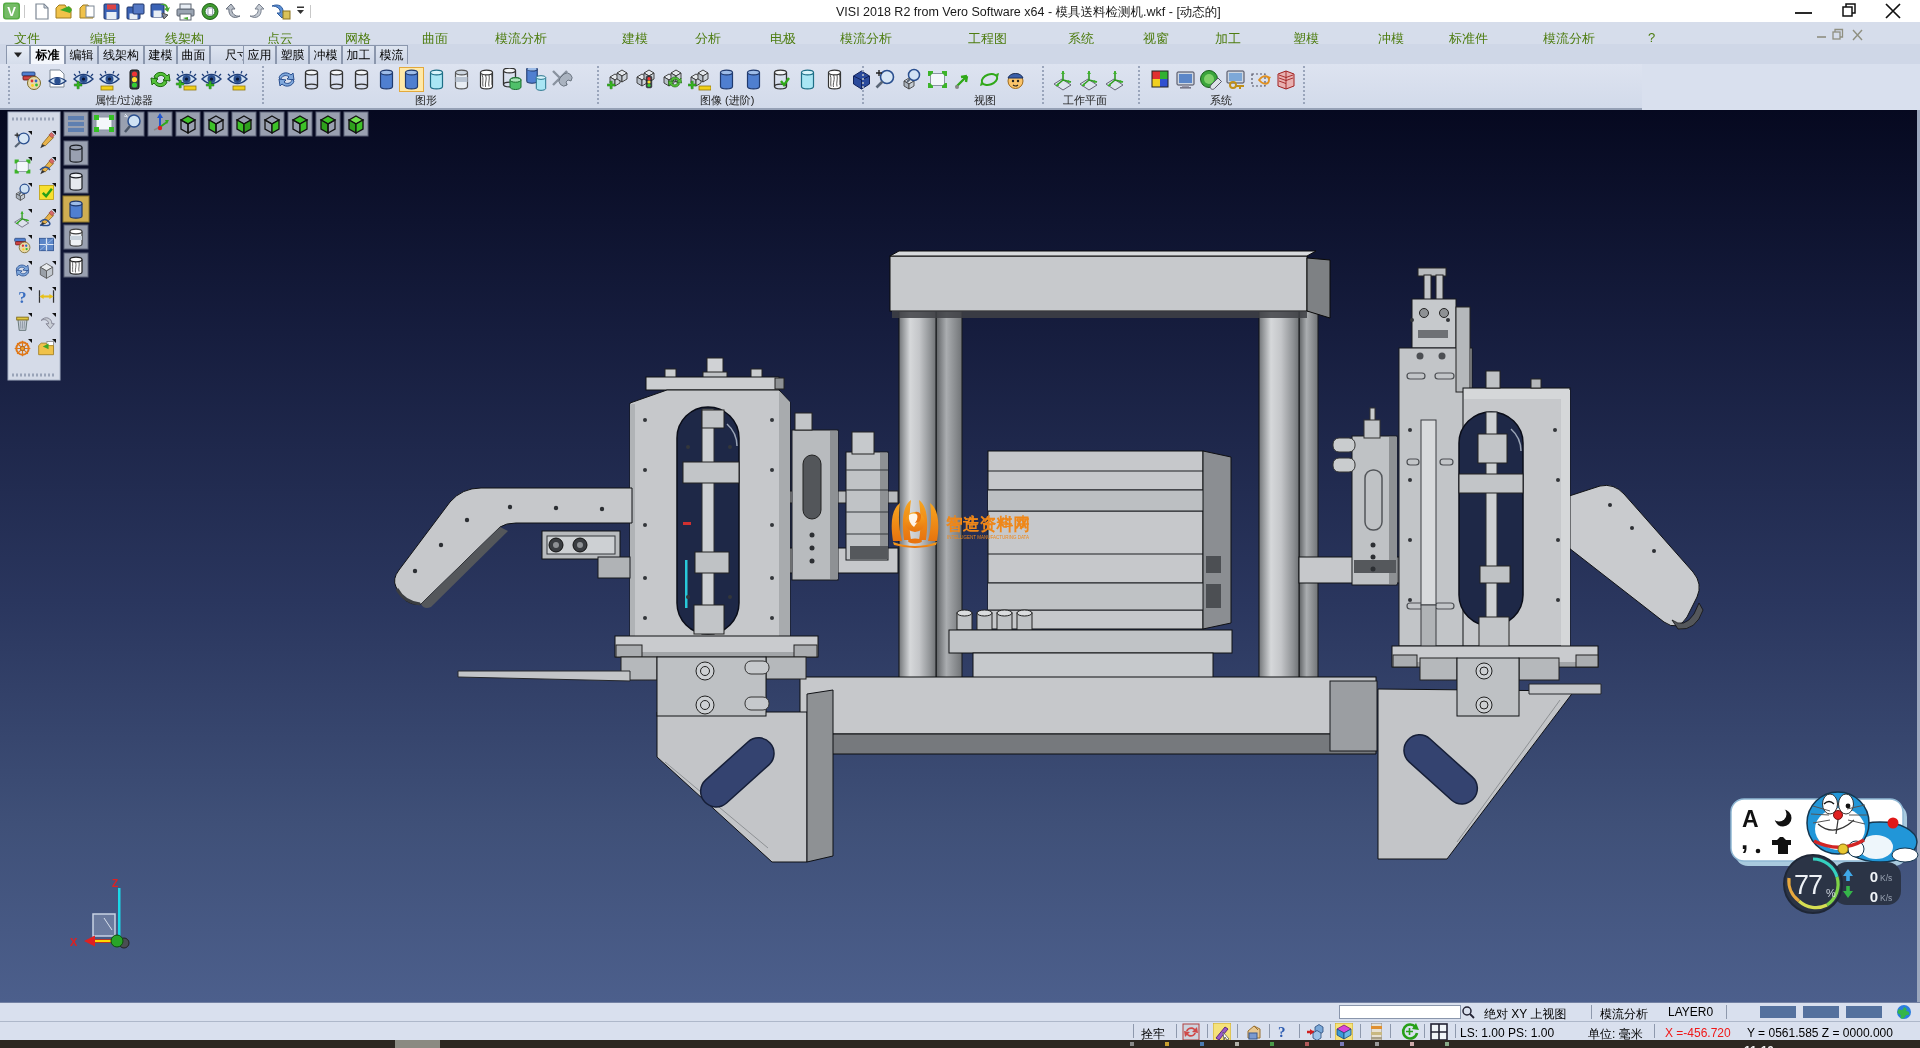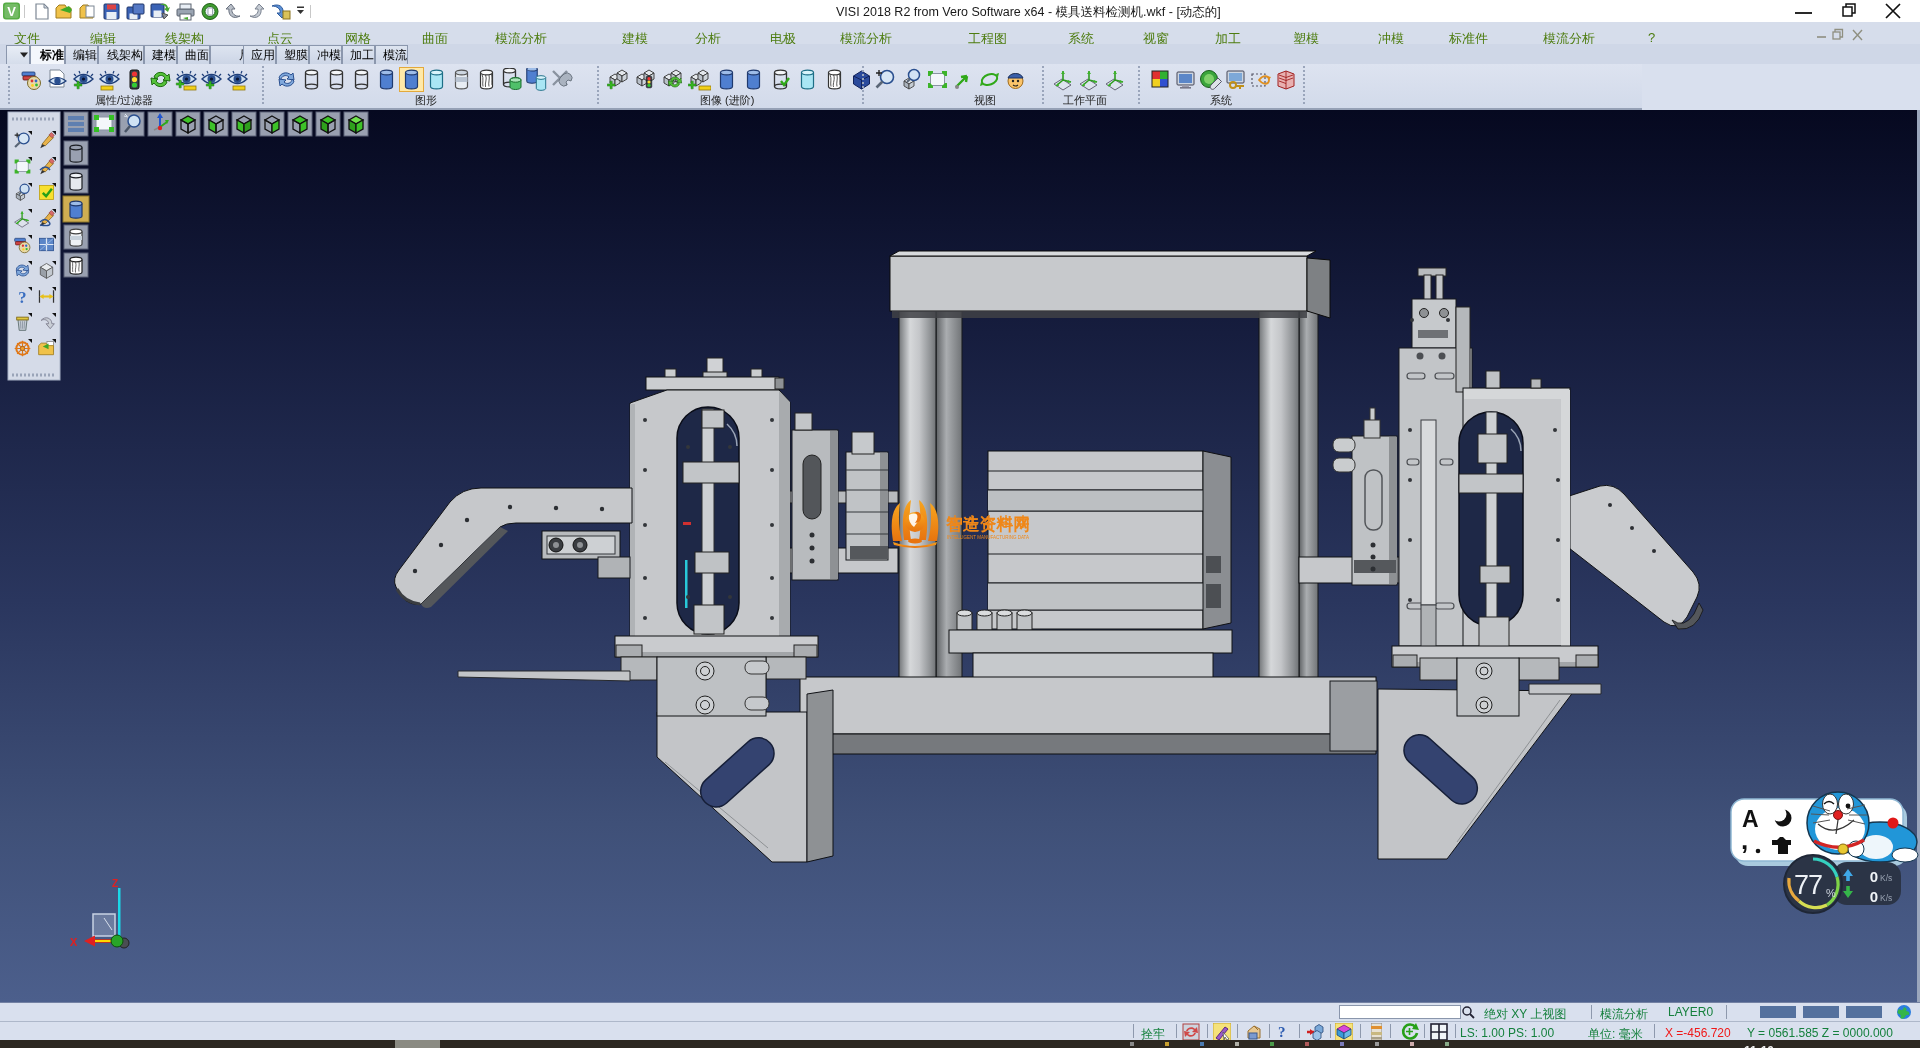--- a/index.html
+++ b/index.html
@@ -9,7 +9,7 @@
 #menubar{left:0;top:22px;width:1920px;height:22px;background:#d6ddeb}
 .mi{position:absolute;top:8px;font-size:13px;color:#4d7c0f;white-space:nowrap}
 #tabrow{left:0;top:44px;width:1920px;height:20px;background:#cfd7e7}
-.tab{position:absolute;top:1px;height:19px;border:1px solid #8b97ad;border-bottom:none;background:linear-gradient(#dde4f0,#ccd5e6);font-size:12px;color:#000;text-align:right;line-height:18px}
+.tab{position:absolute;top:1px;height:19px;border:1px solid #8b97ad;border-bottom:none;background:linear-gradient(#dde4f0,#ccd5e6);font-size:12px;color:#000;text-align:center;line-height:18px}
 .tabsel{background:#f4f7fc;font-weight:bold}
 #toolbar{left:0;top:64px;width:1642px;height:46px;background:linear-gradient(#dde3f0,#d2daea);border-bottom:2px solid #95a0b5}
 .glabel{position:absolute;top:29px;font-size:11px;color:#222;text-align:center;white-space:nowrap}

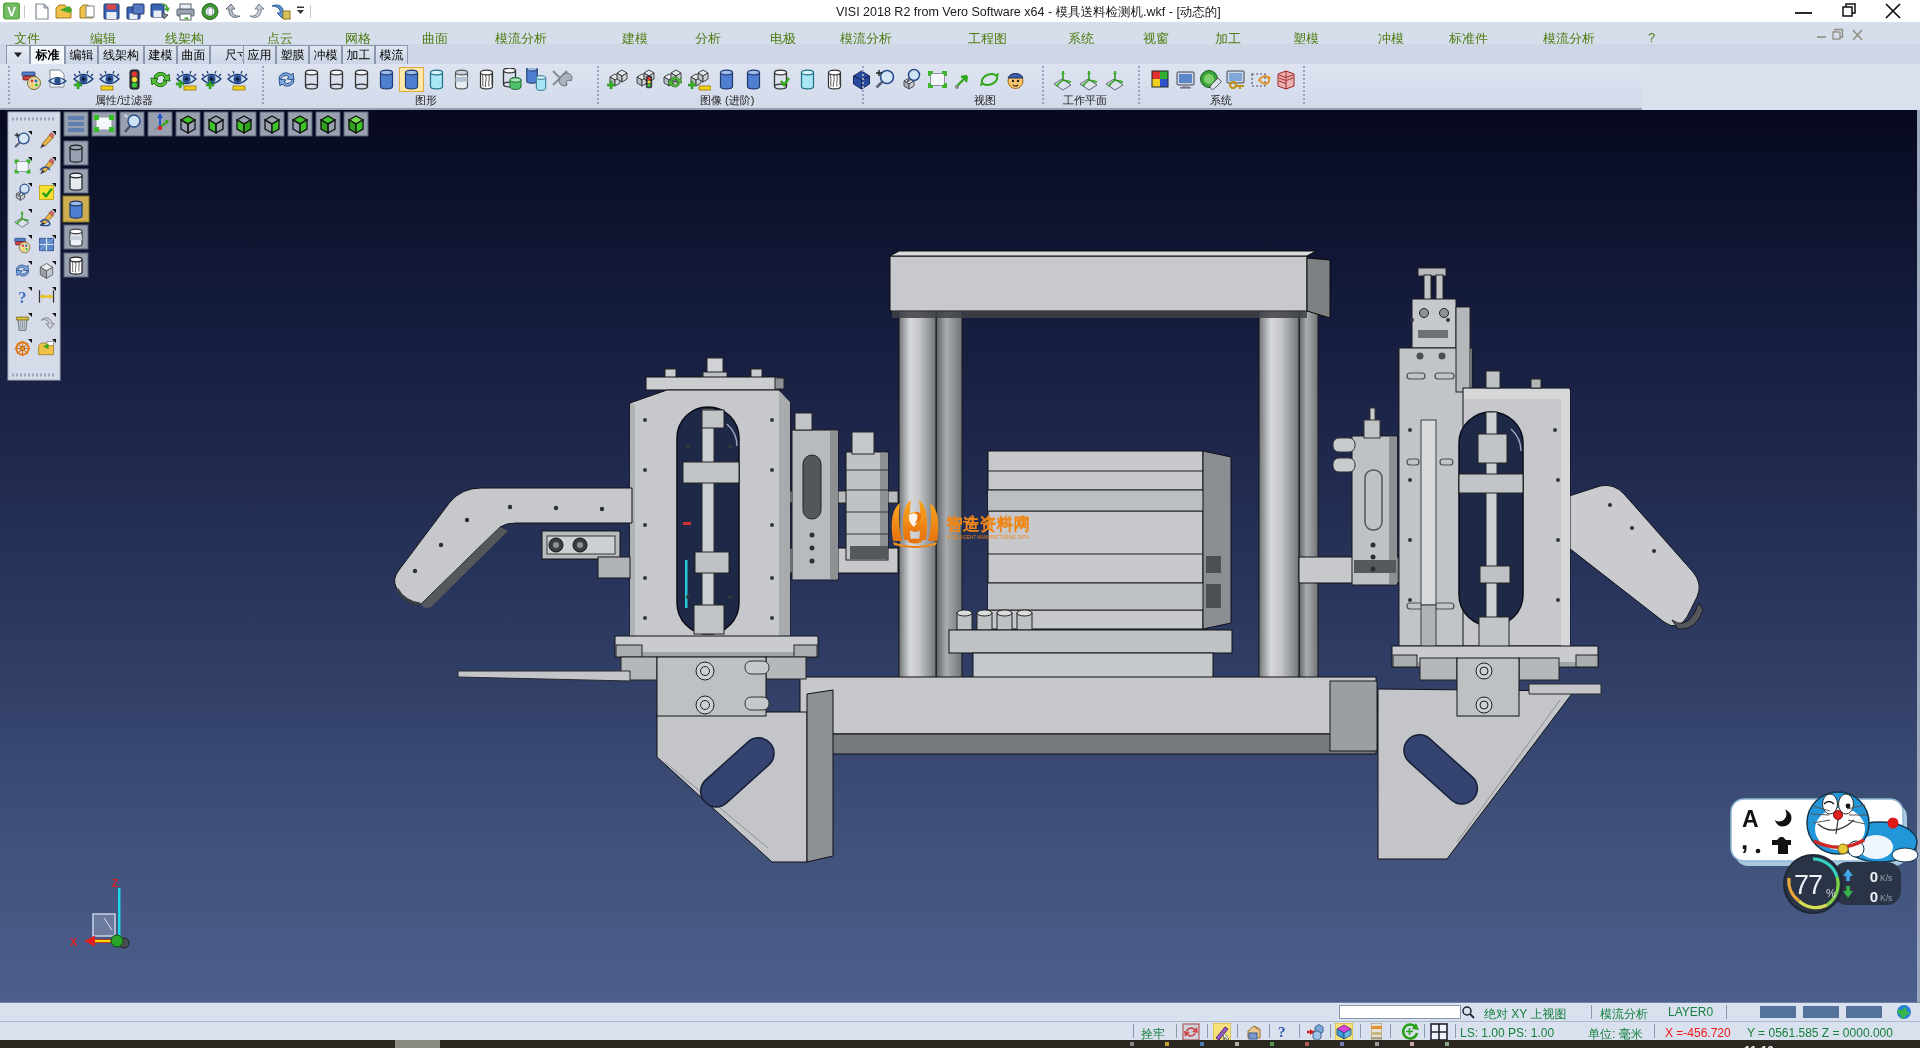--- a/index.html
+++ b/index.html
@@ -18,7 +18,7 @@
 .ichl{background:#ffe9a8;outline:1.5px solid #e3a93c}
 #statusbar{left:0;top:1002px;width:1920px;height:38px;background:#d9e0ee;border-top:1px solid #7381a3}
 #taskstrip{left:0;top:1040px;width:1920px;height:8px;background:#2c2721}
-.st{position:absolute;font-size:12px;color:#15803d;white-space:nowrap}
+.st{position:absolute;font-size:12px;color:#000000;white-space:nowrap}
 .ssep{position:absolute;width:1px;height:14px;background:#8e99ad}
 </style></head><body>
 <div id="app">

